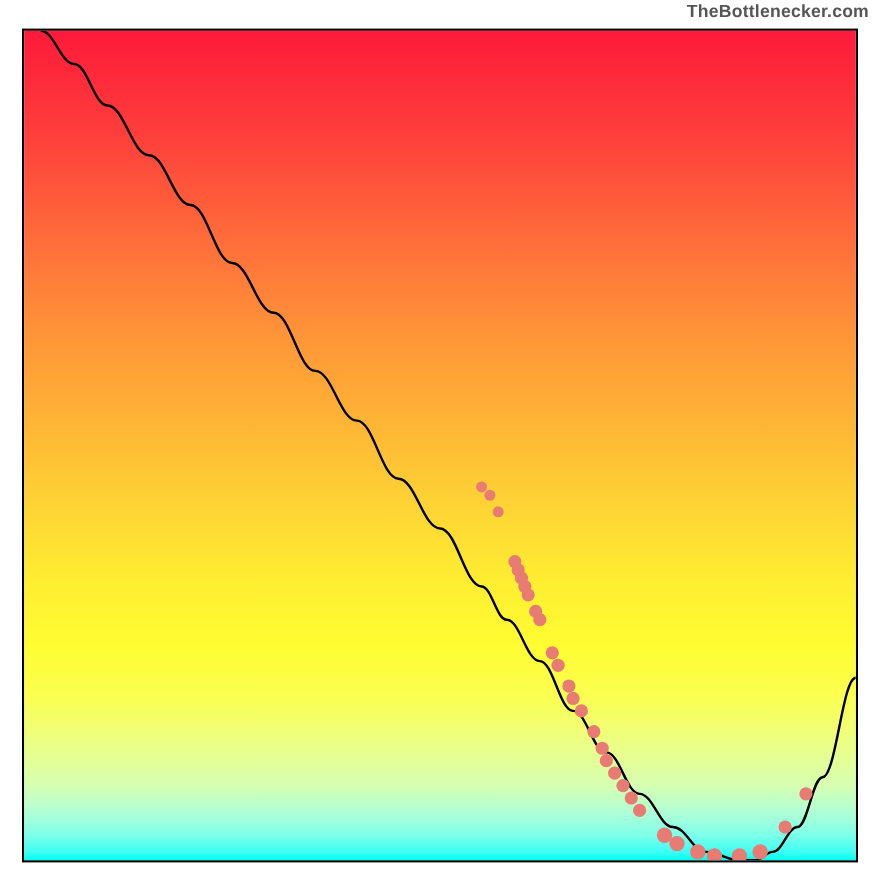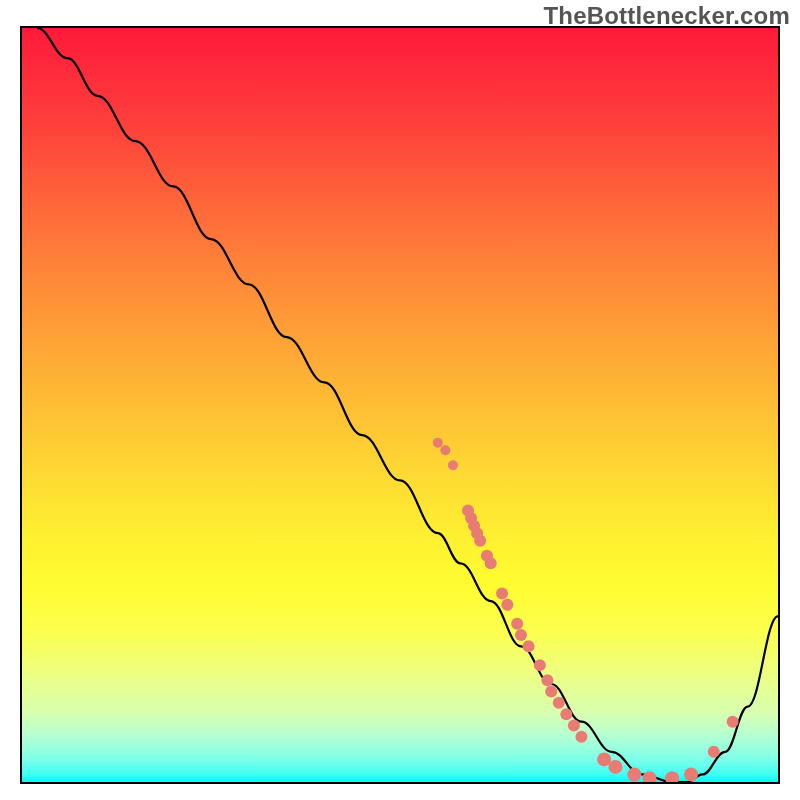--- a/index.html
+++ b/index.html
@@ -20,7 +20,7 @@
     position: absolute;
     top: 2px;
     right: 10px;
-    font-size: 24px;
+    font-size: 16px;
     font-weight: bold;
     color: #555555;
     letter-spacing: 0.2px;

